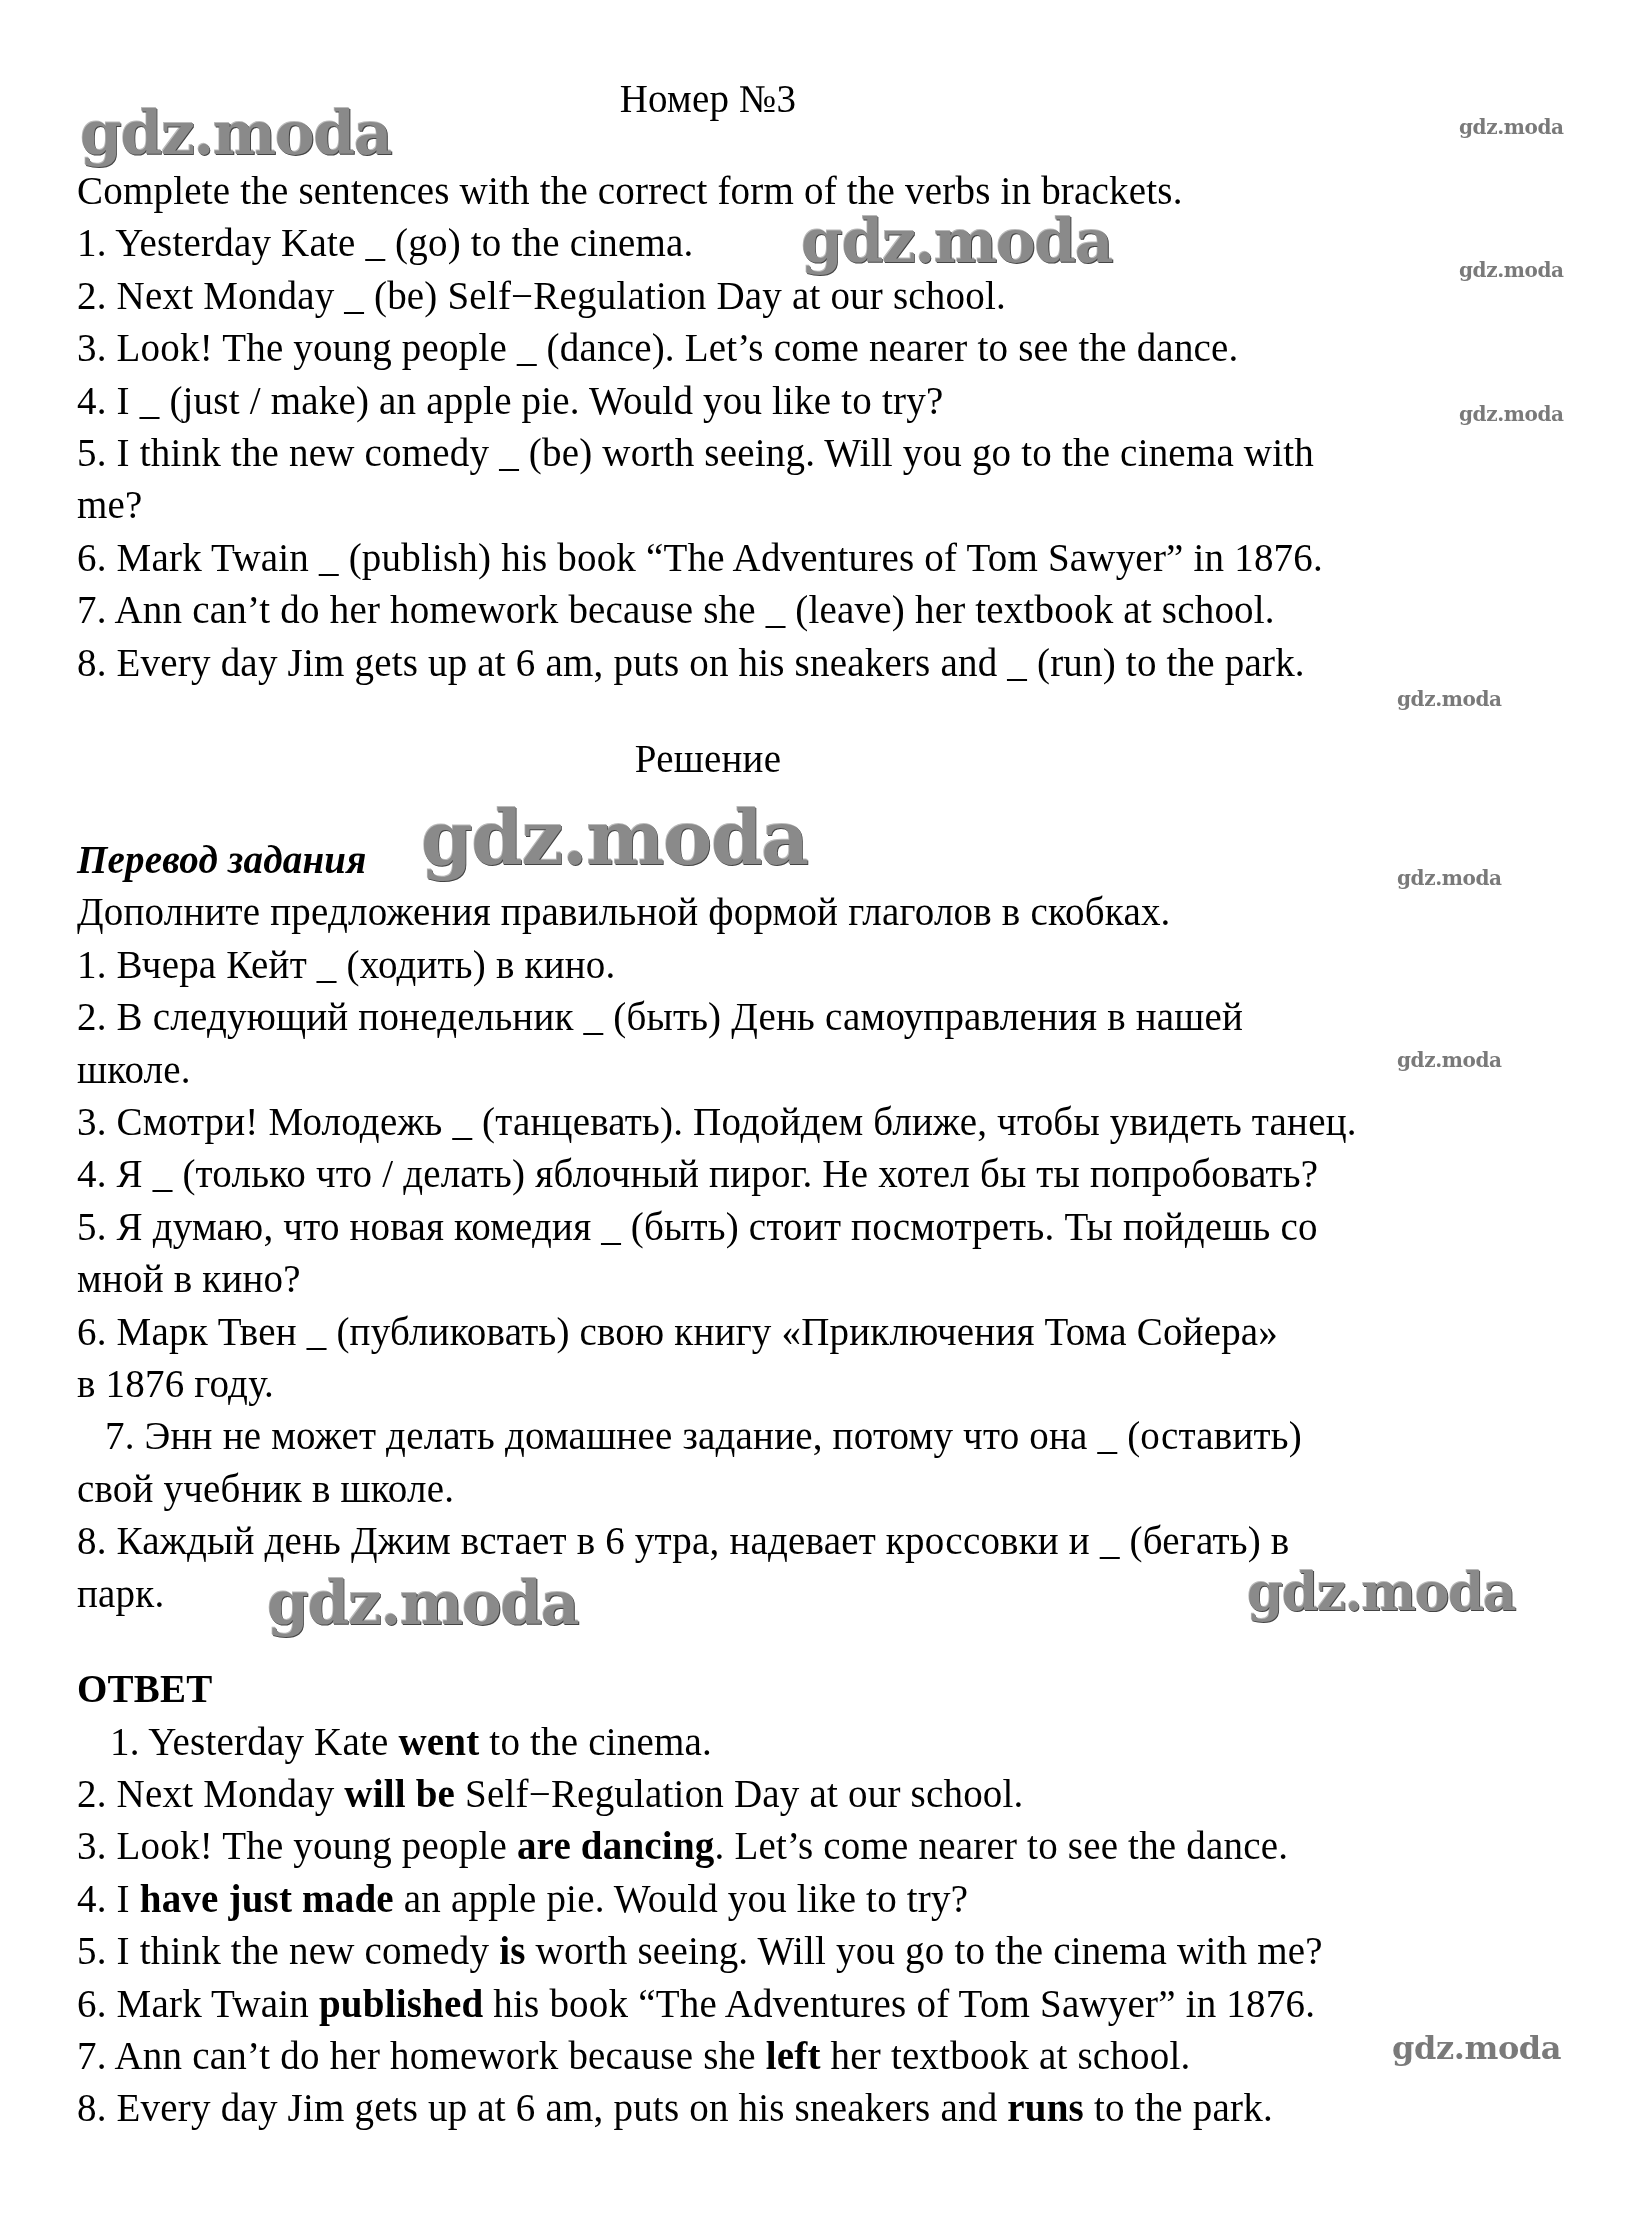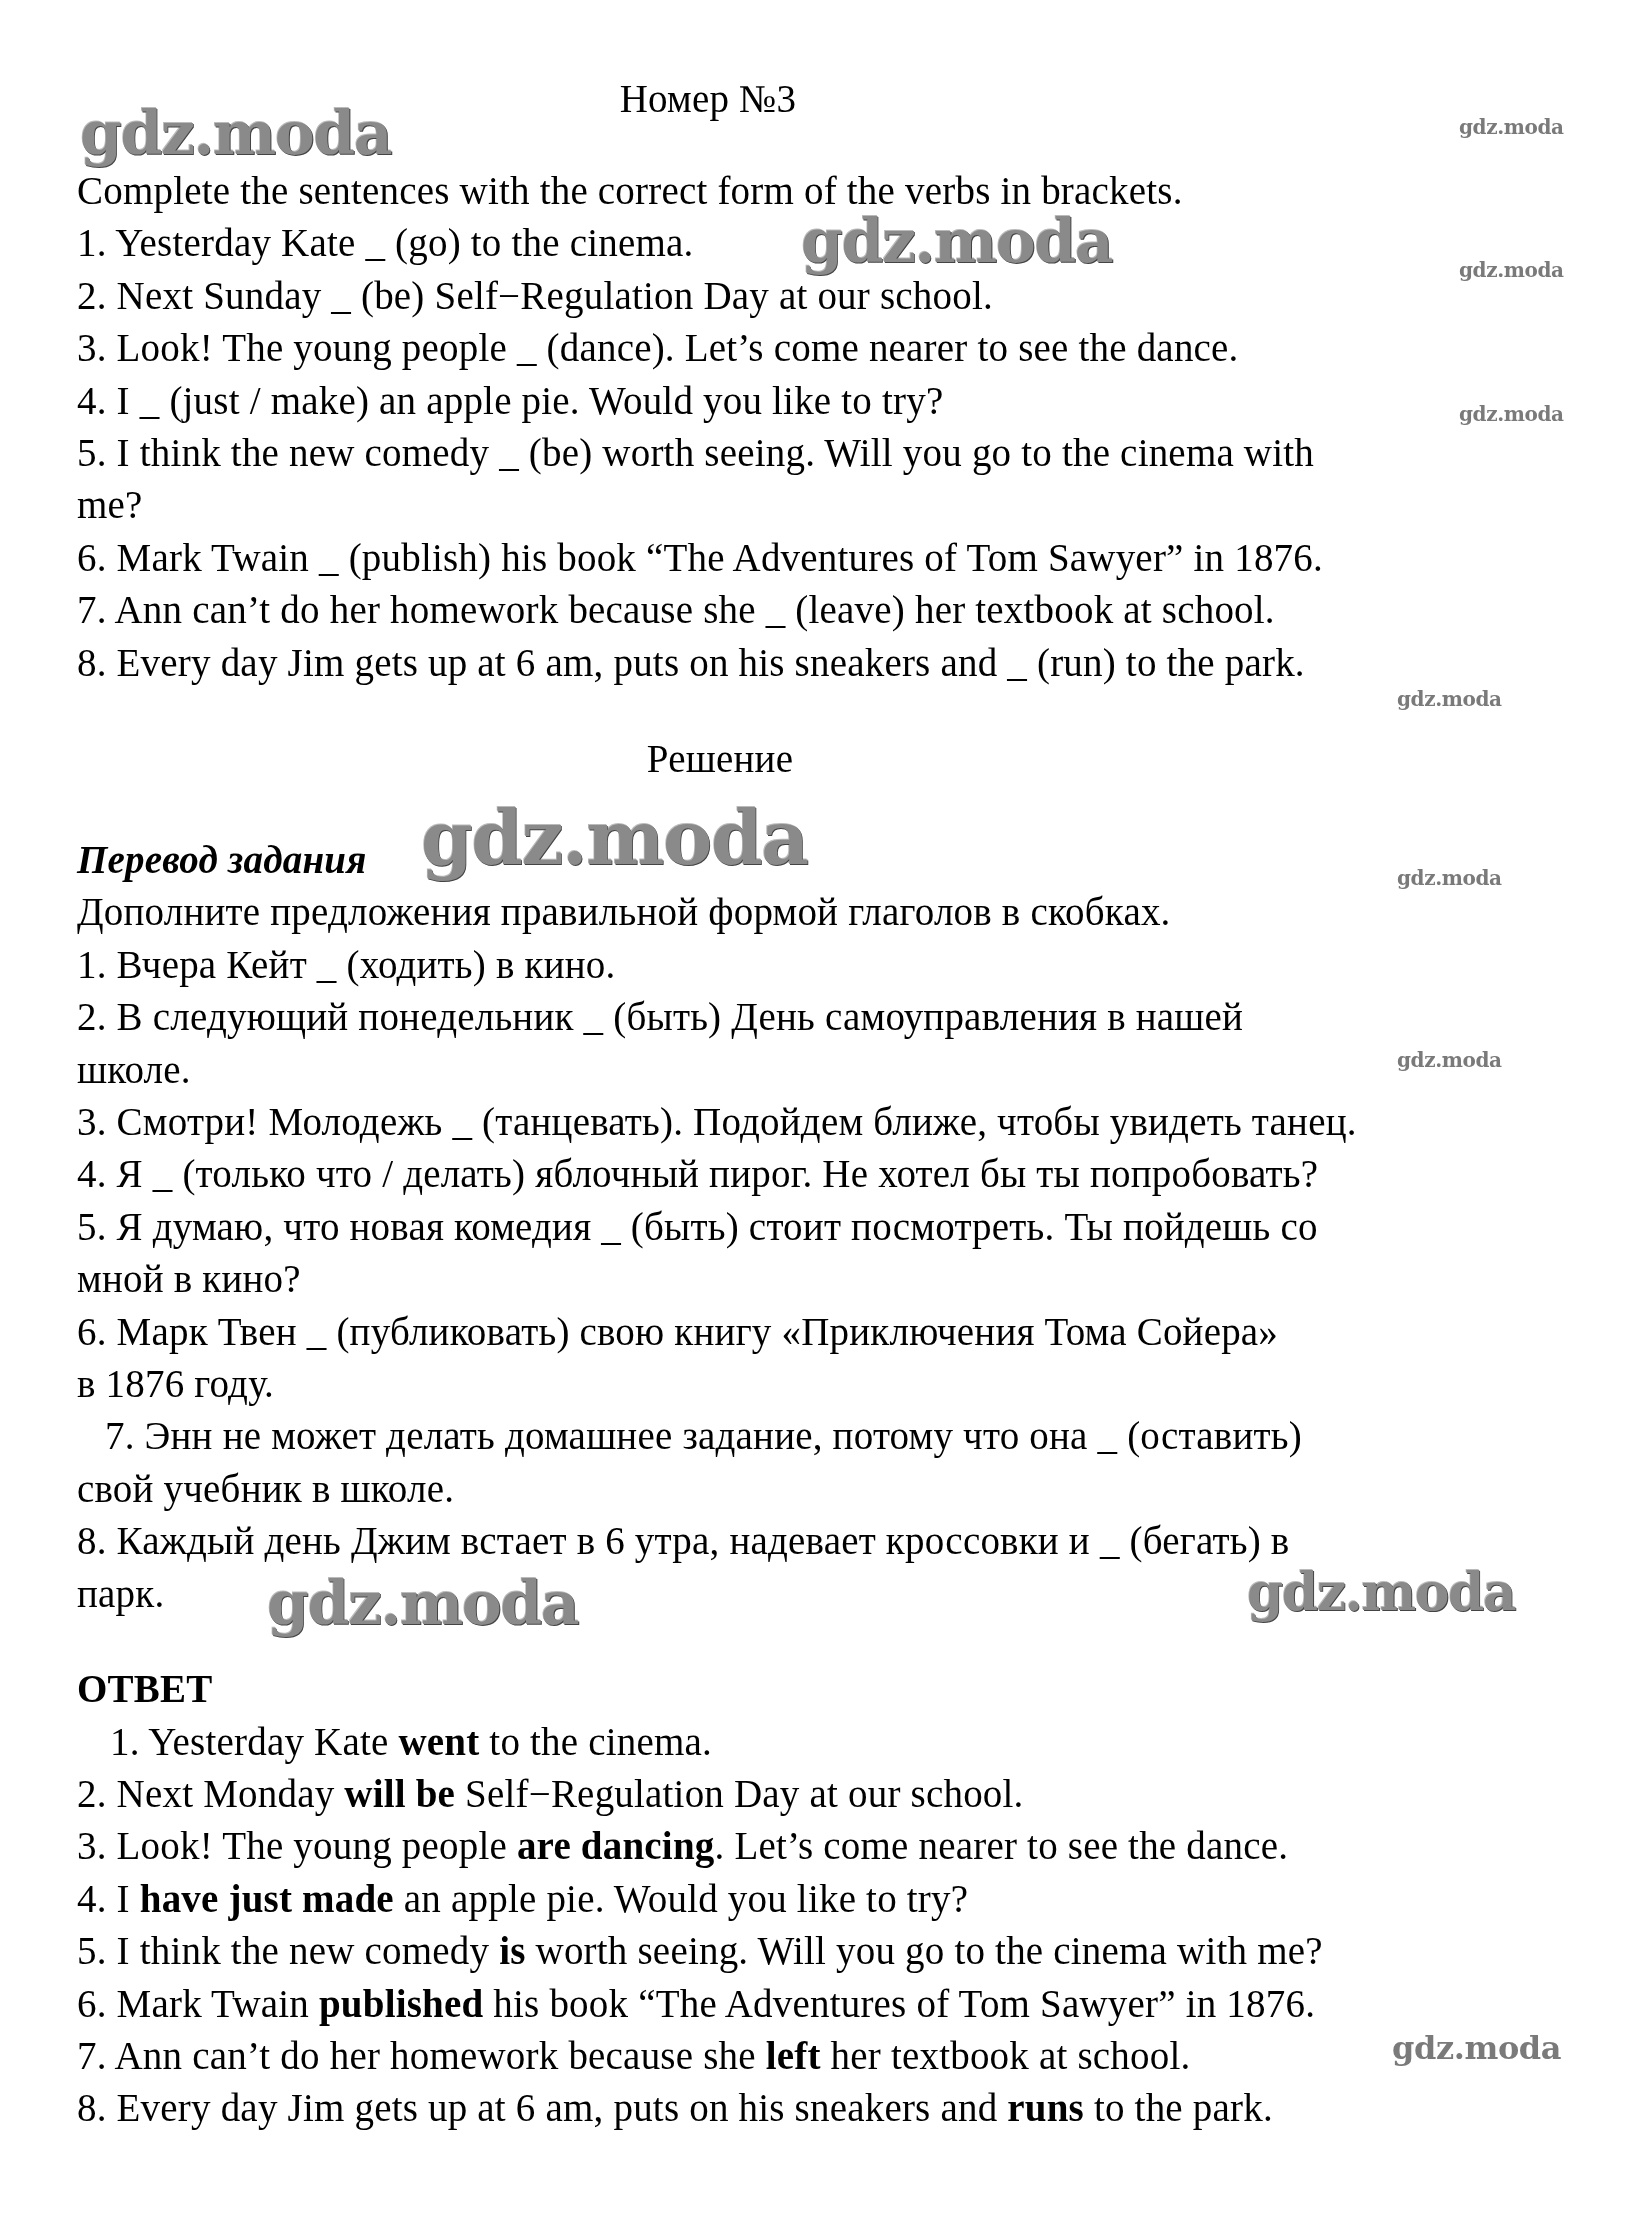--- a/index.html
+++ b/index.html
@@ -34,7 +34,7 @@
 
 <div class="line" style="top:168px;">Complete the sentences with the correct form of the verbs in brackets.</div>
 <div class="line" style="top:220px;">1. Yesterday Kate _ (go) to the cinema.</div>
-<div class="line" style="top:273px;">2. Next Sunday _ (be) Self−Regulation Day at our school.</div>
+<div class="line" style="top:273px;">2. Next Monday _ (be) Self−Regulation Day at our school.</div>
 <div class="line" style="top:325px;font-family:Liberation Serif, serif;">3. Look! The young people _ (dance). Let’s come nearer to see the dance.</div>
 <div class="line" style="top:378px;">4. I _ (just / make) an apple pie. Would you like to try?</div>
 <div class="line" style="top:430px;">5. I think the new comedy _ (be) worth seeing. Will you go to the cinema with</div>

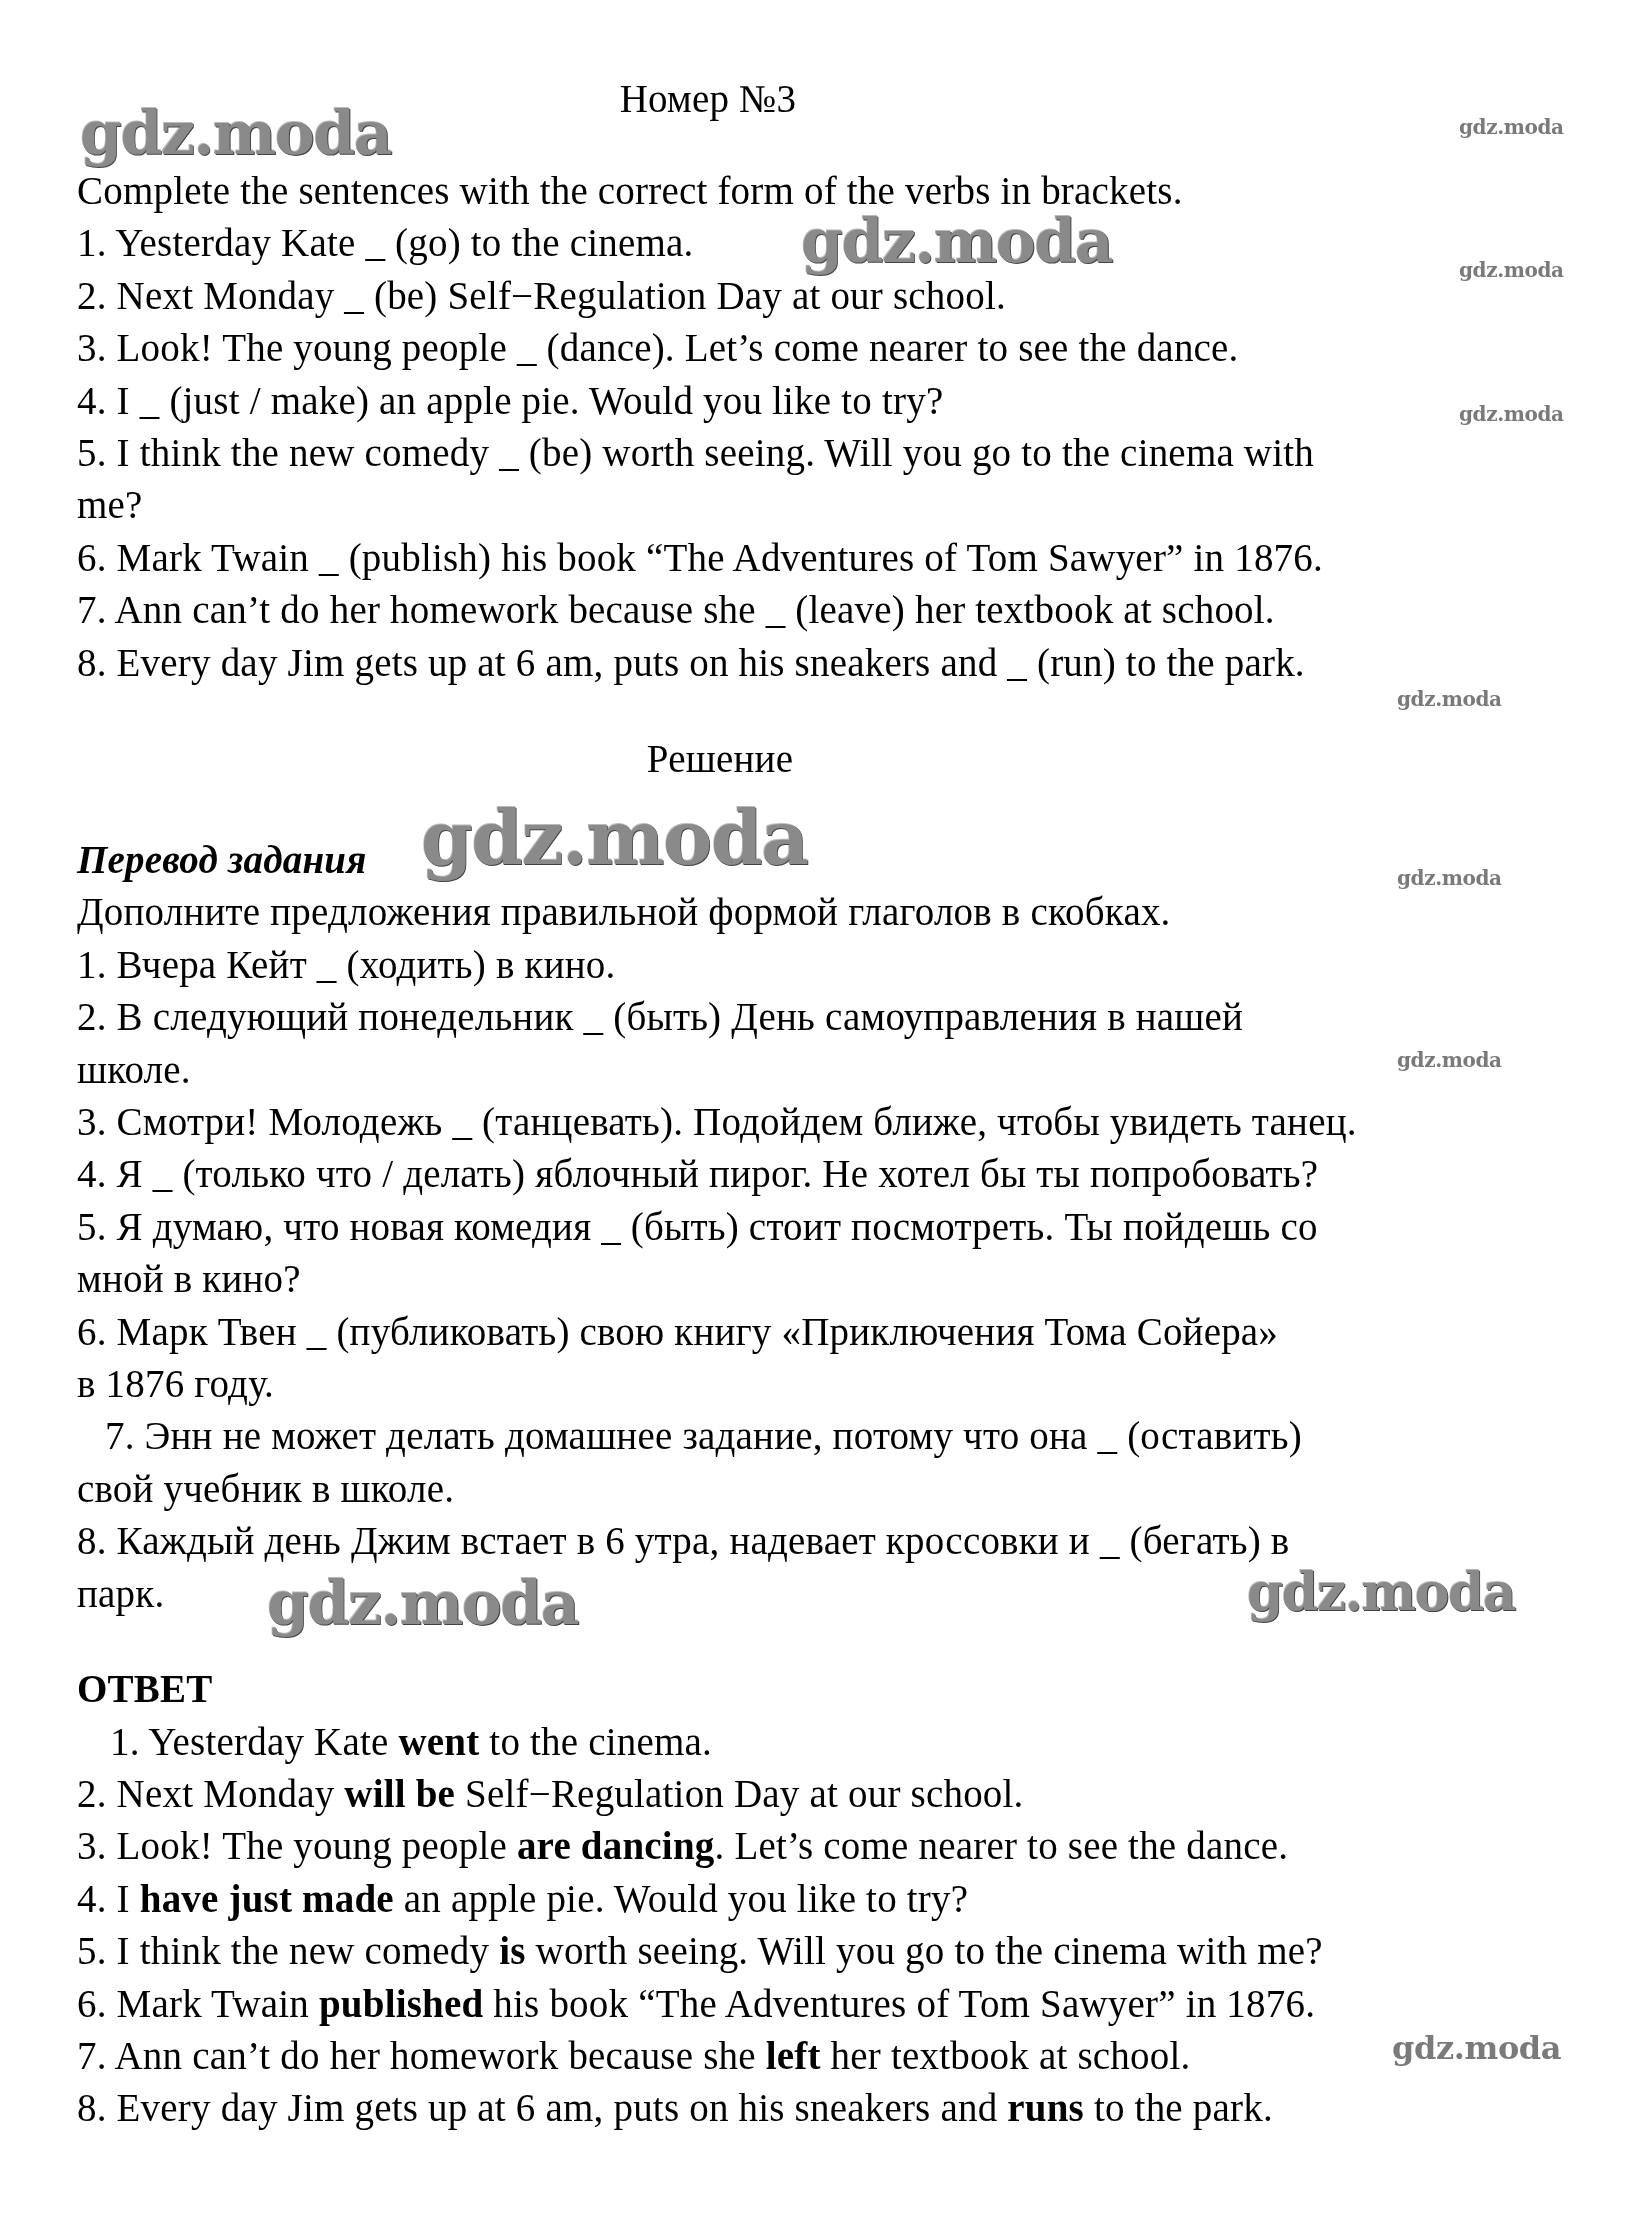--- a/index.html
+++ b/index.html
@@ -43,7 +43,7 @@
 <div class="line" style="top:587px;">7. Ann can’t do her homework because she _ (leave) her textbook at school.</div>
 <div class="line" style="top:640px;">8. Every day Jim gets up at 6 am, puts on his sneakers and _ (run) to the park.</div>
 
-<div class="line center" style="top:736px;padding-left:12px;">Решение</div>
+<div class="line center" style="top:736px;">Решение</div>
 <div class="line italic-bold" style="top:837px;">Перевод задания</div>
 <div class="line" style="top:889px;">Дополните предложения правильной формой глаголов в скобках.</div>
 <div class="line" style="top:942px;">1. Вчера Кейт _ (ходить) в кино.</div>

